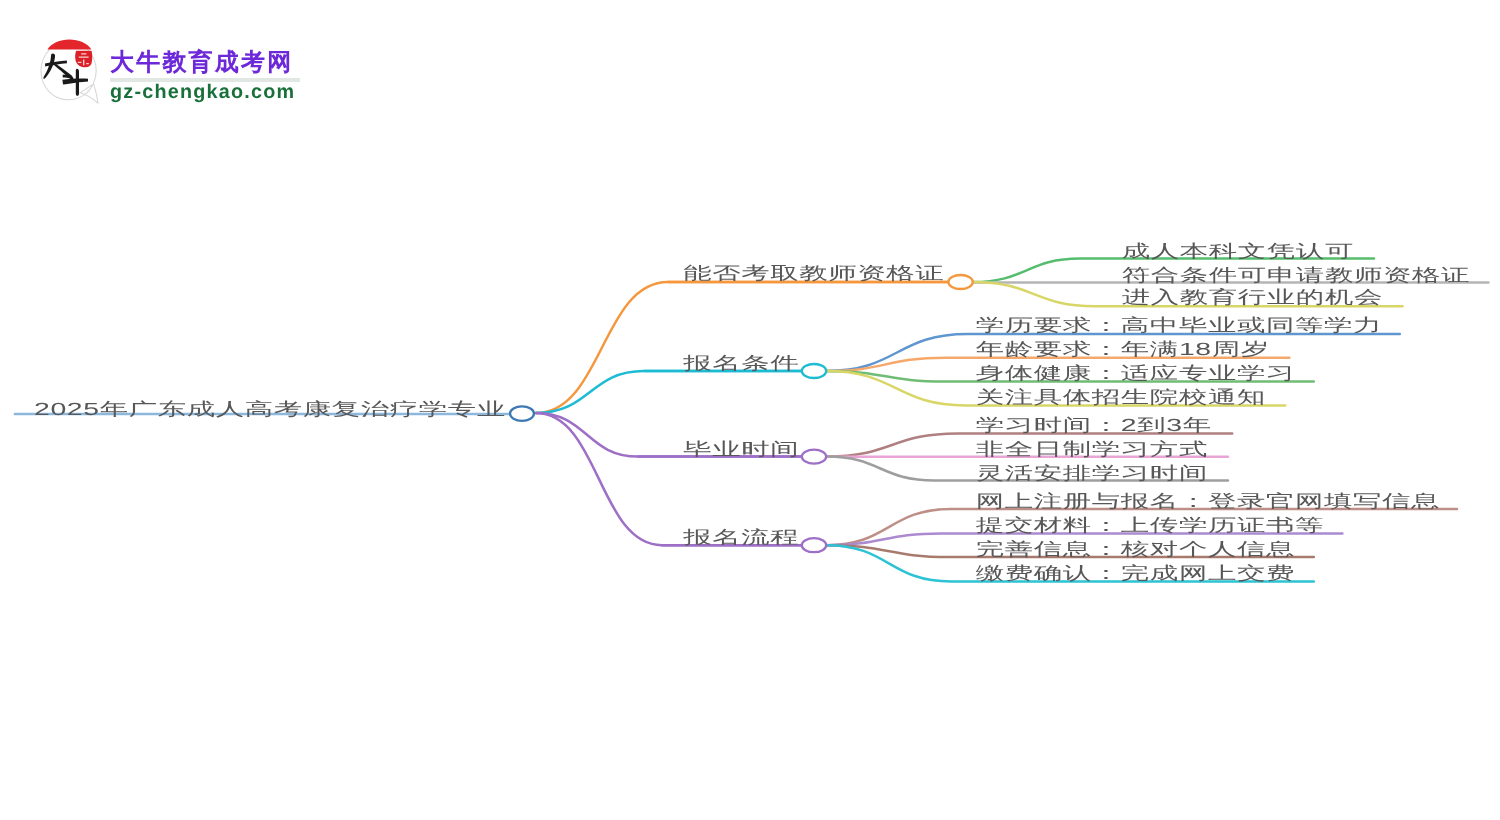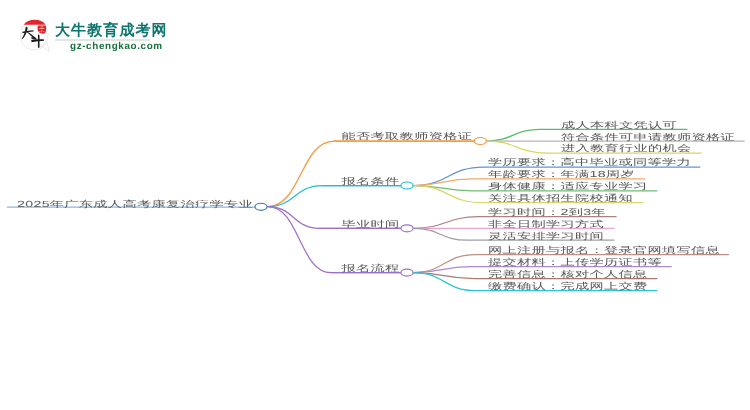--- a/index.html
+++ b/index.html
@@ -11,7 +11,7 @@
   #logo{position:absolute;left:0px;top:0px;width:190px;height:60px;}
   #logo-mark{position:absolute;left:14px;top:14px;width:40px;height:42px;}
   #logo-text{position:absolute;left:55px;top:24.6px;}
-  .logo-cn{font-weight:bold;font-size:15px;color:#0f766e;letter-spacing:1.1px;
+  .logo-cn{font-weight:bold;font-size:12px;color:#6d28d9;letter-spacing:1.1px;
            line-height:12.6px;white-space:nowrap;}
   .logo-en{font-weight:bold;font-size:9.9px;color:#19703a;letter-spacing:0.62px;
            line-height:11px;white-space:nowrap;margin-left:15px;}

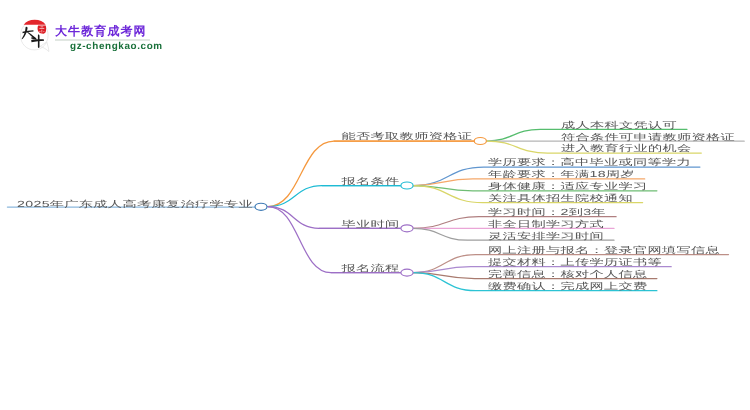--- a/index.html
+++ b/index.html
@@ -14,7 +14,7 @@
   .logo-cn{font-weight:bold;font-size:12px;color:#6d28d9;letter-spacing:1.1px;
            line-height:12.6px;white-space:nowrap;}
   .logo-en{font-weight:bold;font-size:9.9px;color:#19703a;letter-spacing:0.62px;
-           line-height:11px;white-space:nowrap;margin-left:15px;}
+           line-height:11px;white-space:nowrap;}
   .logo-rule{width:95px;height:1.4px;background:#e1e7e2;margin:2.2px 0 0.6px 0;}
 
   

